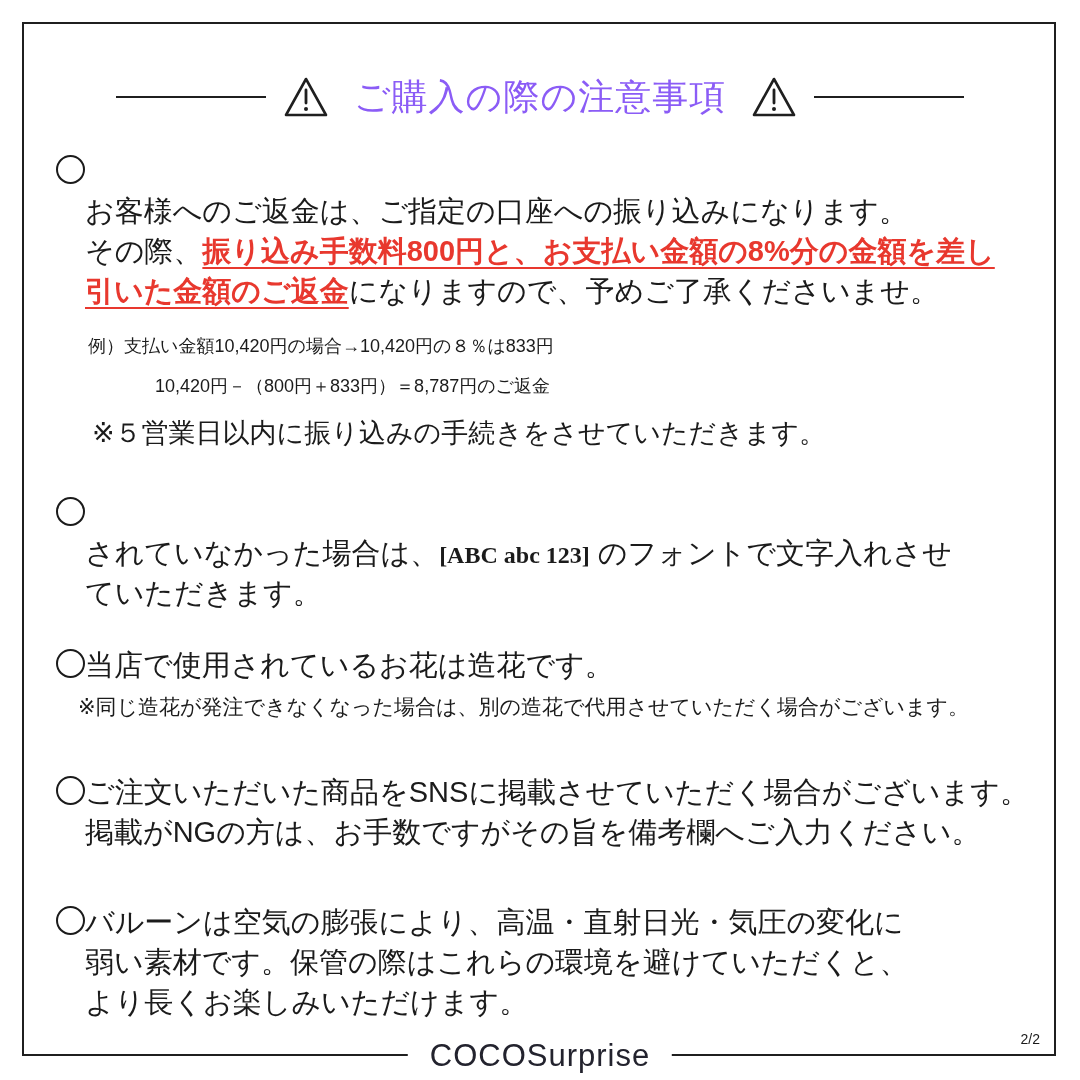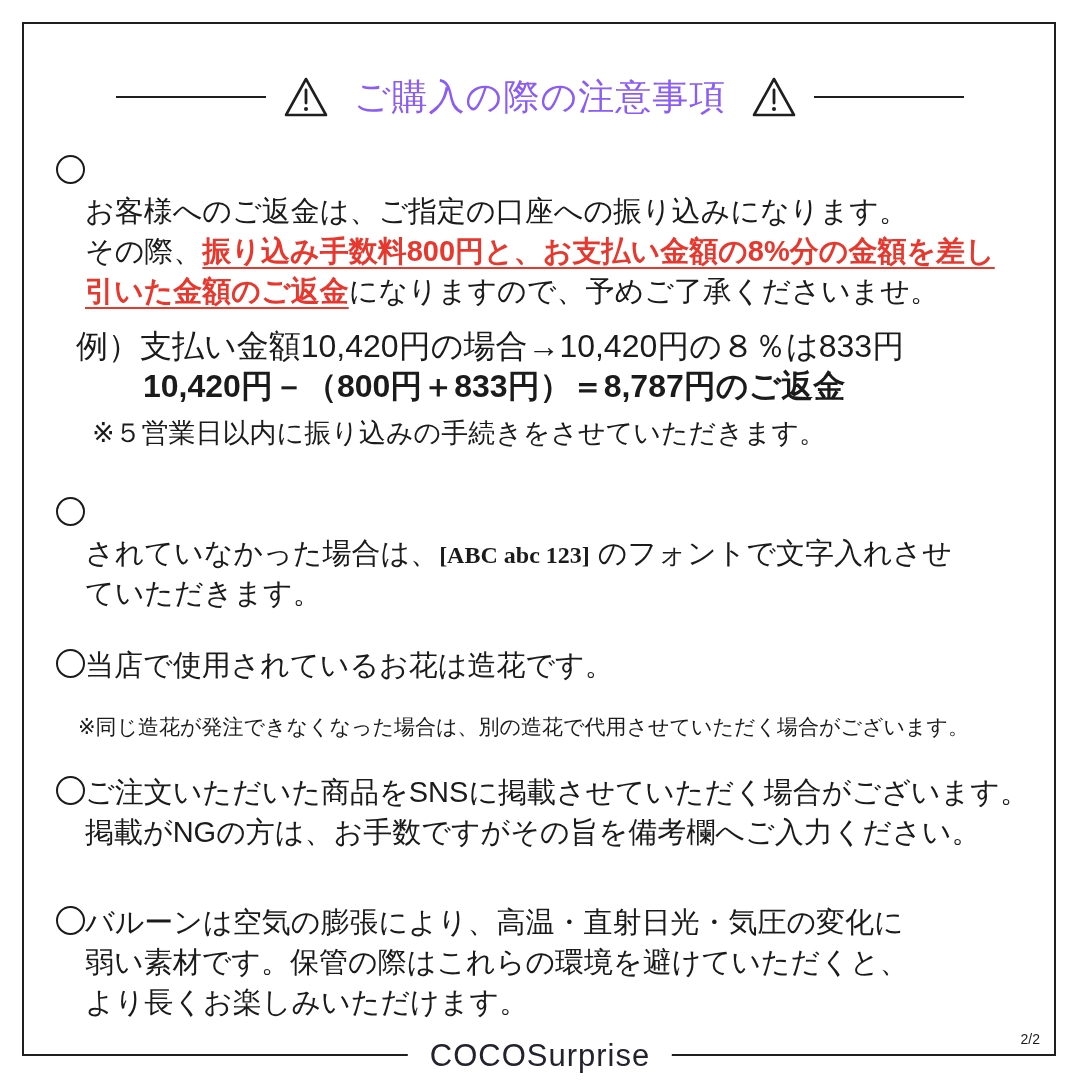--- a/index.html
+++ b/index.html
@@ -32,7 +32,7 @@
     text-decoration:underline; text-underline-offset:6px; text-decoration-thickness:2px;
   }
   .serif { font-family:Liberation Serif, serif; font-weight:bold; font-size:24px; }
-  .example { position:absolute; left:76px; font-size:32px; }
+  .example { position:absolute; left:88px; font-size:18px; }
   .example .indent2 { padding-left:67px;font-weight:bold; }
   .note1 { position:absolute; left:92px; font-size:27px; height:40px; line-height:40px; white-space:nowrap; }
   .subnote { position:absolute; left:78px; font-size:21px; line-height:26px; white-space:nowrap; }

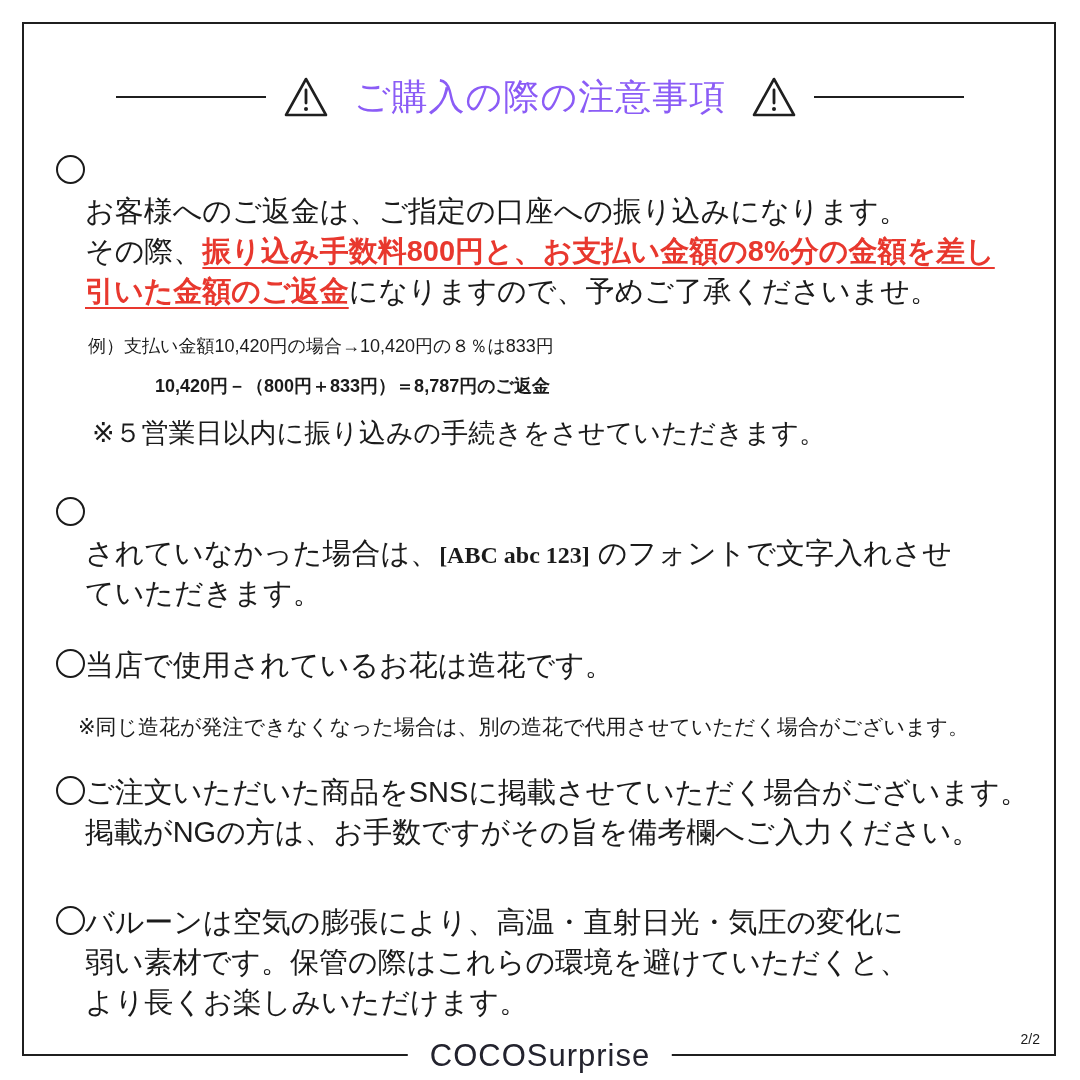--- a/index.html
+++ b/index.html
@@ -33,7 +33,7 @@
   }
   .serif { font-family:Liberation Serif, serif; font-weight:bold; font-size:24px; }
   .example { position:absolute; left:88px; font-size:18px; }
-  .example .indent2 { padding-left:67px;font-weight:bold; }
+  .example .indent2 { padding-left:67px; }
   .note1 { position:absolute; left:92px; font-size:27px; height:40px; line-height:40px; white-space:nowrap; }
   .subnote { position:absolute; left:78px; font-size:21px; line-height:26px; white-space:nowrap; }
   

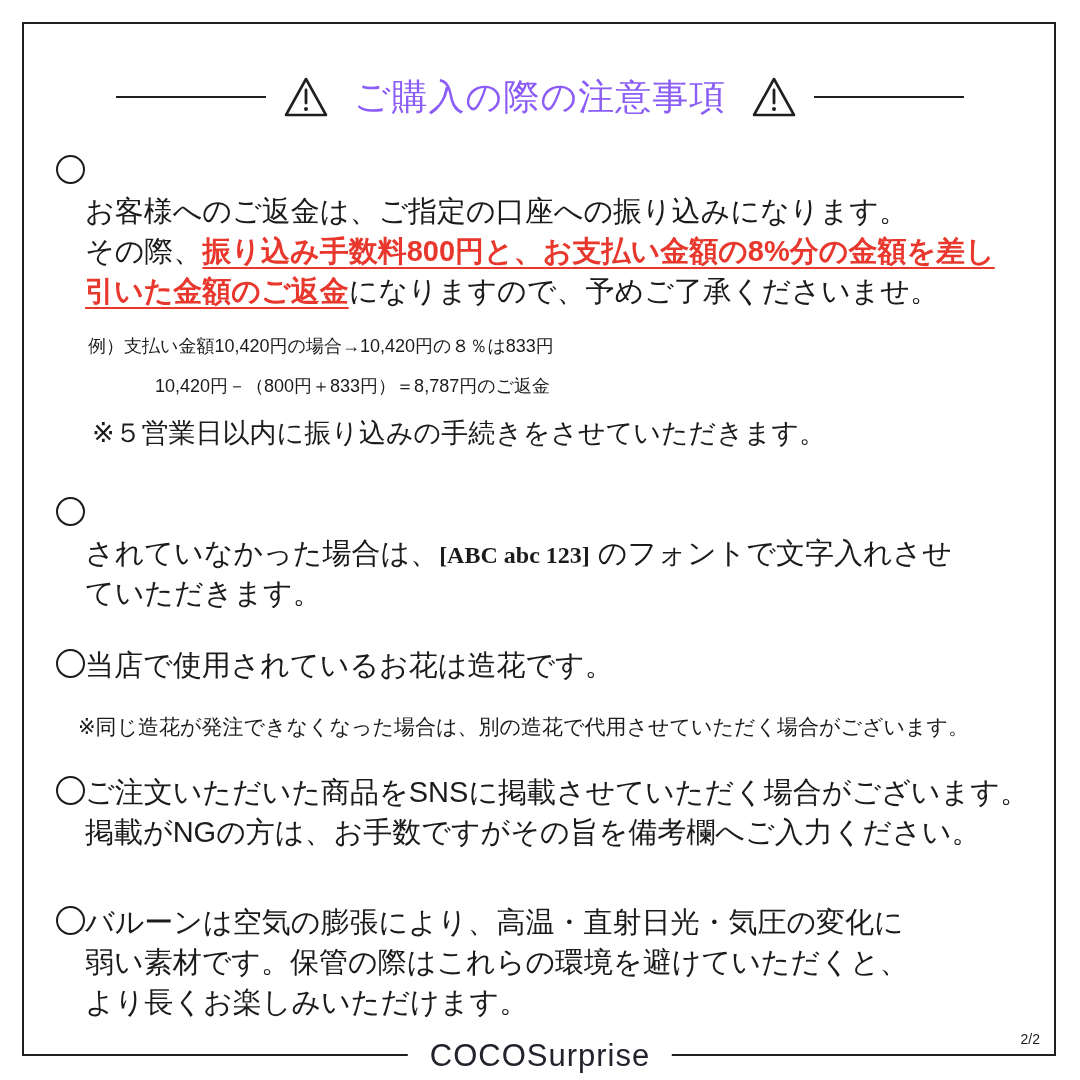--- a/index.html
+++ b/index.html
@@ -93,7 +93,7 @@
   <section class="item" style="top:645px">
     <div class="line"><span class="bullet"></span><span>当店で使用されているお花は造花です。</span></div>
   </section>
-  <div class="subnote" style="top:714px">※同じ造花が発注できなくなった場合は、別の造花で代用させていただく場合がございます。</div>
+  <div class="subnote" style="top:694px">※同じ造花が発注できなくなった場合は、別の造花で代用させていただく場合がございます。</div>
 
   <section class="item" style="top:772px">
     <div class="line"><span class="bullet"></span><span>ご注文いただいた商品をSNSに掲載させていただく場合がございます。</span></div>

